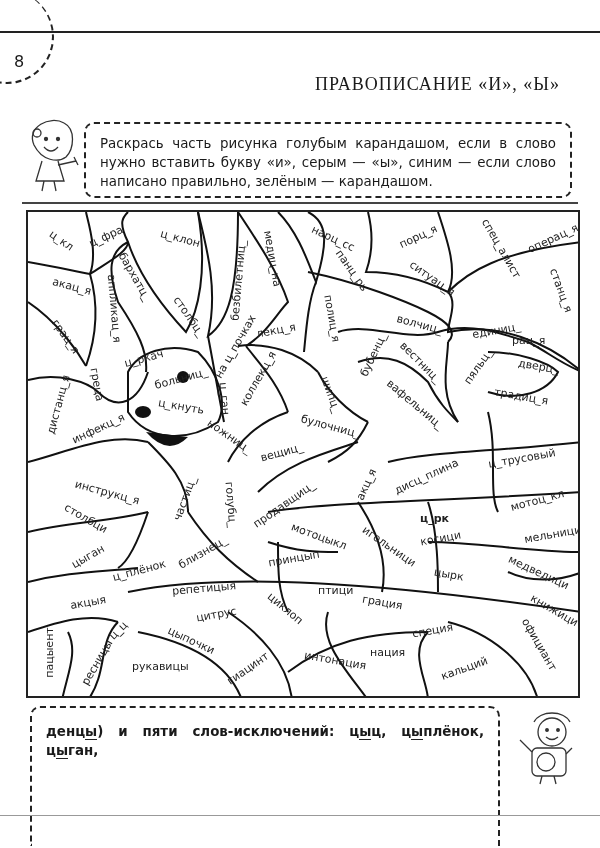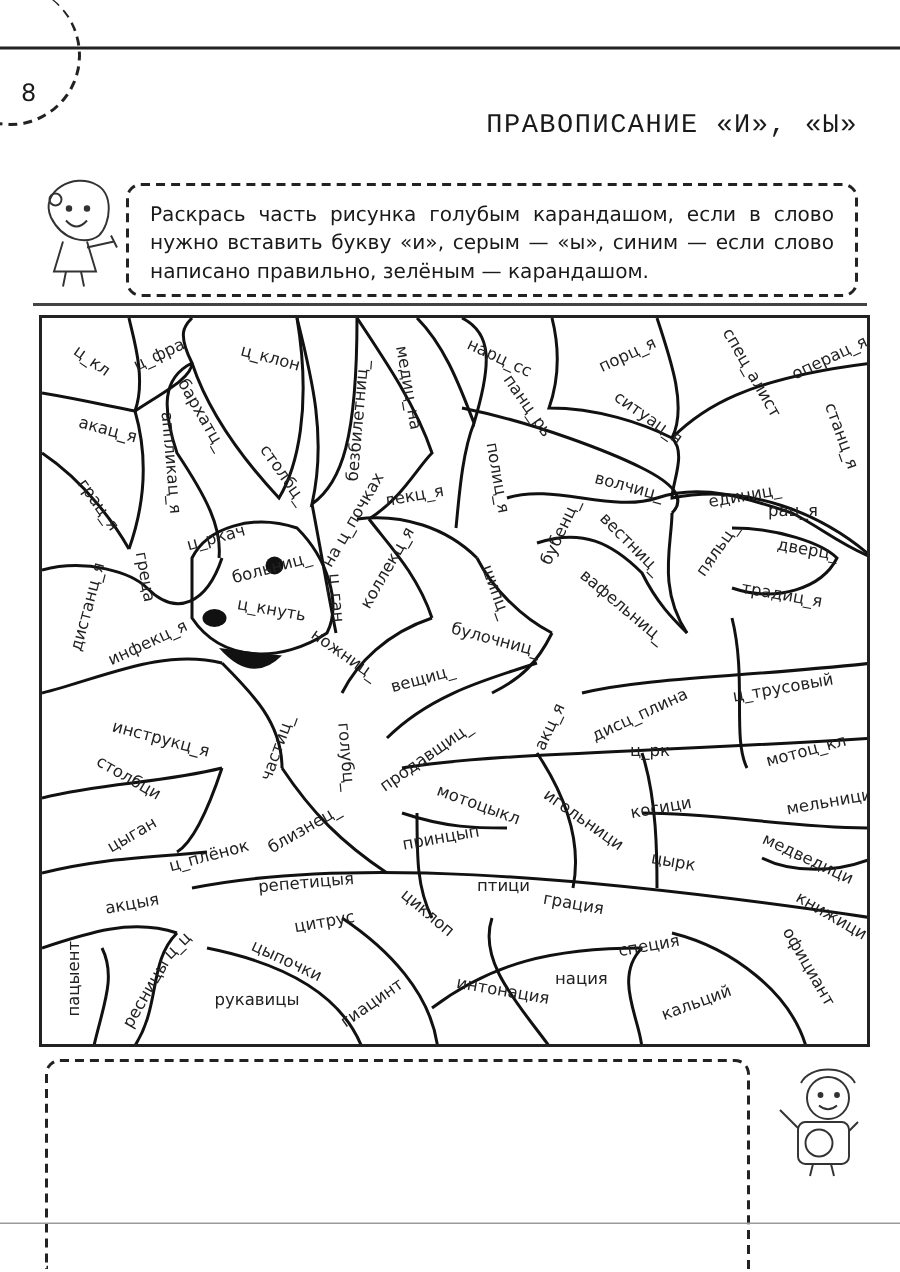--- a/index.html
+++ b/index.html
@@ -9,8 +9,8 @@
     .page-badge { position: absolute; left: -40px; top: -10px; width: 92px; height: 92px;
                   border: 2px dashed #222; border-radius: 50%; border-top: none; border-left: none; }
     .page-num { position: absolute; left: 14px; top: 52px; font-size: 16px; font-family: "DejaVu Sans", sans-serif; }
-    .title { position: absolute; right: 28px; top: 72px; text-align: right;
-             font-family: Liberation Mono, monospace; font-size: 18px; line-height: 24px; letter-spacing: 1px; }
+    .title { position: absolute; right: 40px; top: 72px; text-align: right;
+             font-family: Liberation Serif, serif; font-size: 18px; line-height: 24px; letter-spacing: 1px; }
     .girl { position: absolute; left: 20px; top: 115px; width: 70px; height: 80px; }
     .instr-box { position: absolute; left: 84px; top: 122px; width: 488px; height: 76px;
                  border: 2px dashed #222; border-radius: 10px; box-sizing: border-box;

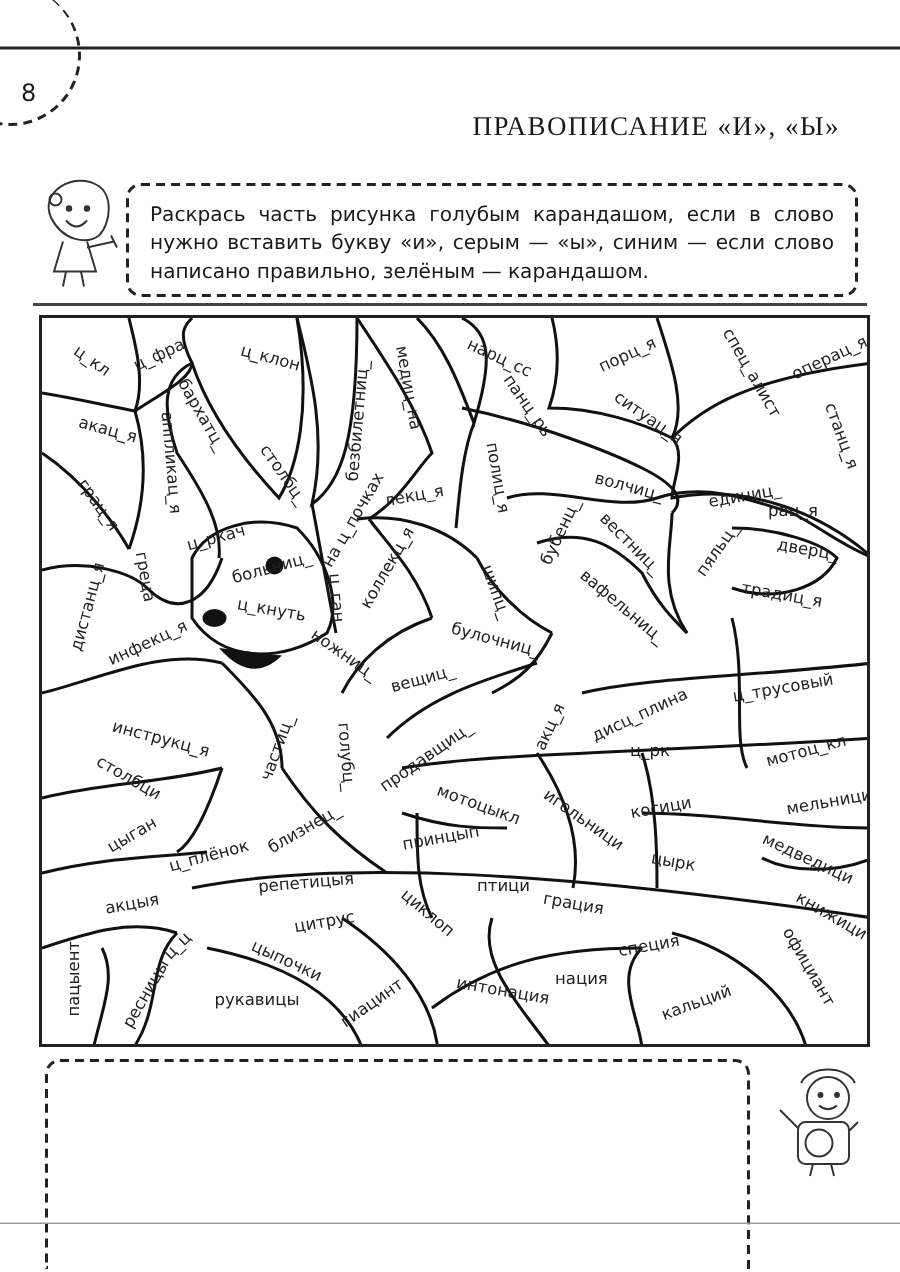--- a/index.html
+++ b/index.html
@@ -166,7 +166,7 @@
       <span class="word" style="left: 134px; top: 280px; transform: rotate(-70deg);">частиц_</span>
       <span class="word" style="left: 180px; top: 286px; transform: rotate(85deg);">голубц_</span>
       <span class="word" style="left: 220px; top: 286px; transform: rotate(-35deg);">продавщиц_</span>
-      <span class="word" style="left: 392px; top: 282px; transform: rotate(0deg);">ц_рк</span>
+      <span class="word" style="left: 392px; top: 300px; transform: rotate(0deg); font-weight: bold;">ц_рк</span>
       <span class="word" style="left: 482px; top: 282px; transform: rotate(-15deg);">мотоц_кл</span>
       <span class="word" style="left: 34px; top: 300px; transform: rotate(30deg);">столбци</span>
       <span class="word" style="left: 262px; top: 318px; transform: rotate(20deg);">мотоцыкл</span>

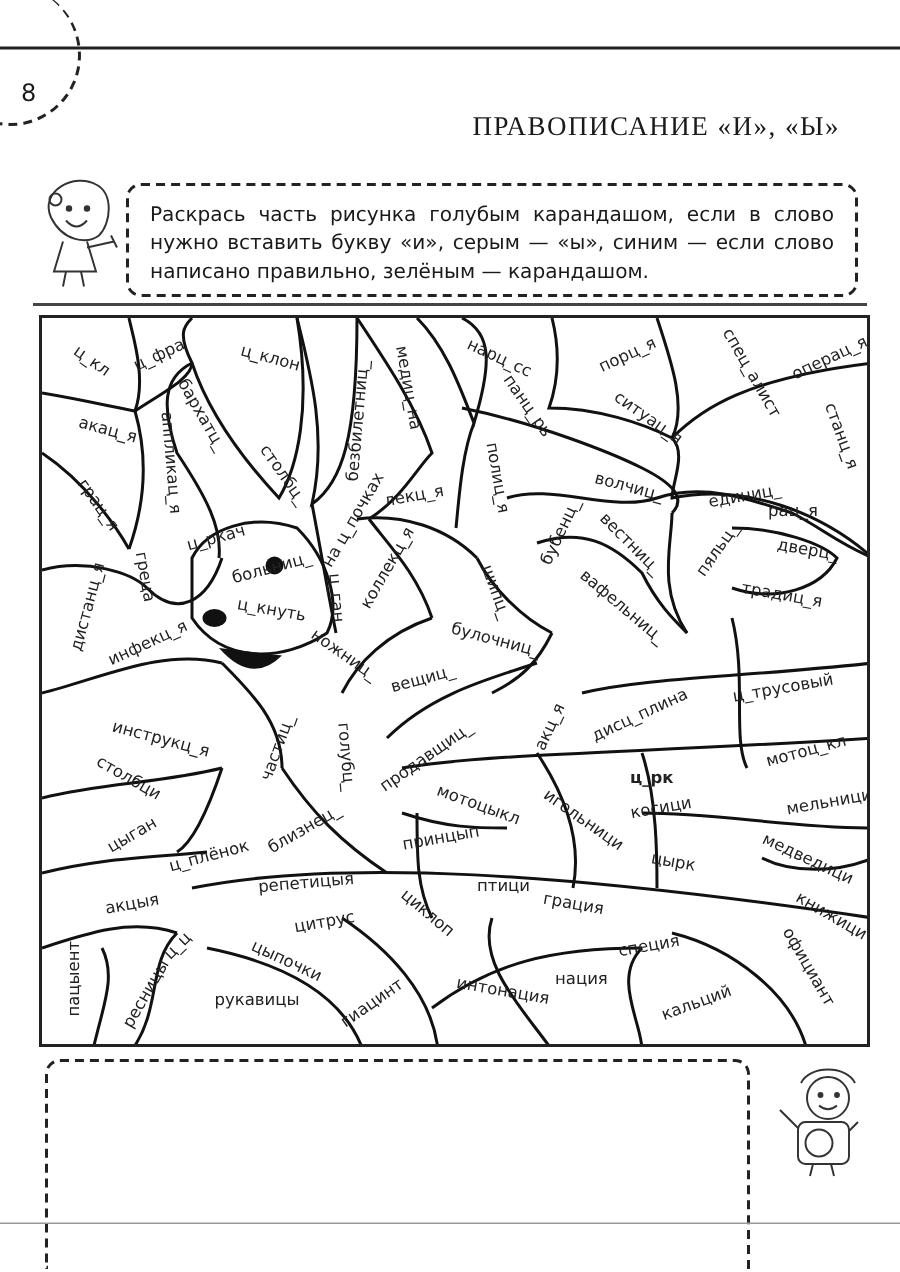--- a/index.html
+++ b/index.html
@@ -193,7 +193,7 @@
       <span class="word" style="left: 342px; top: 434px; transform: rotate(0deg);">нация</span>
       <span class="word" style="left: -4px; top: 434px; transform: rotate(-90deg);">пацыент</span>
       <span class="word" style="left: 44px; top: 444px; transform: rotate(-60deg);">ресницы</span>
-      <span class="word" style="left: 115px; top: 448px; transform: rotate(0deg);">рукавицы</span>
+      <span class="word" style="left: 104px; top: 448px; transform: rotate(0deg);">рукавицы</span>
       <span class="word" style="left: 196px; top: 450px; transform: rotate(-35deg);">гиацинт</span>
       <span class="word" style="left: 276px; top: 442px; transform: rotate(10deg);">интонация</span>
       <span class="word" style="left: 412px; top: 450px; transform: rotate(-20deg);">кальций</span>

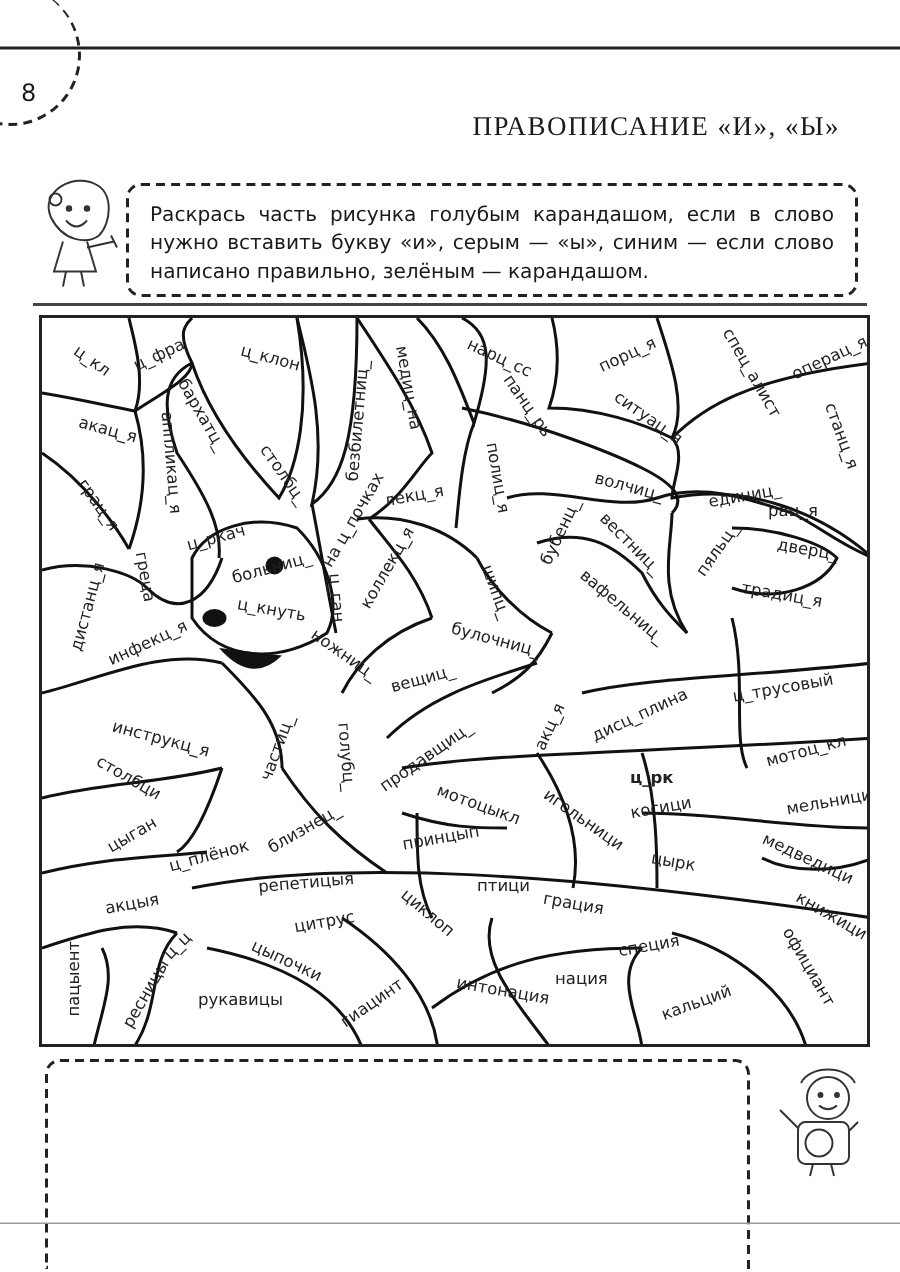--- a/index.html
+++ b/index.html
@@ -201,6 +201,7 @@
 </div>
 
 <div class="rule-box">
+  <div><span>денц</span><u>ы</u><span>) и пяти слов-исключений: ц</span><u>ы</u><span>ц, ц</span><u>ы</u><span>плёнок, ц</span><u>ы</u><span>ган,</span></div>
 </div>
 <div class="bottom-rule"></div>
 

